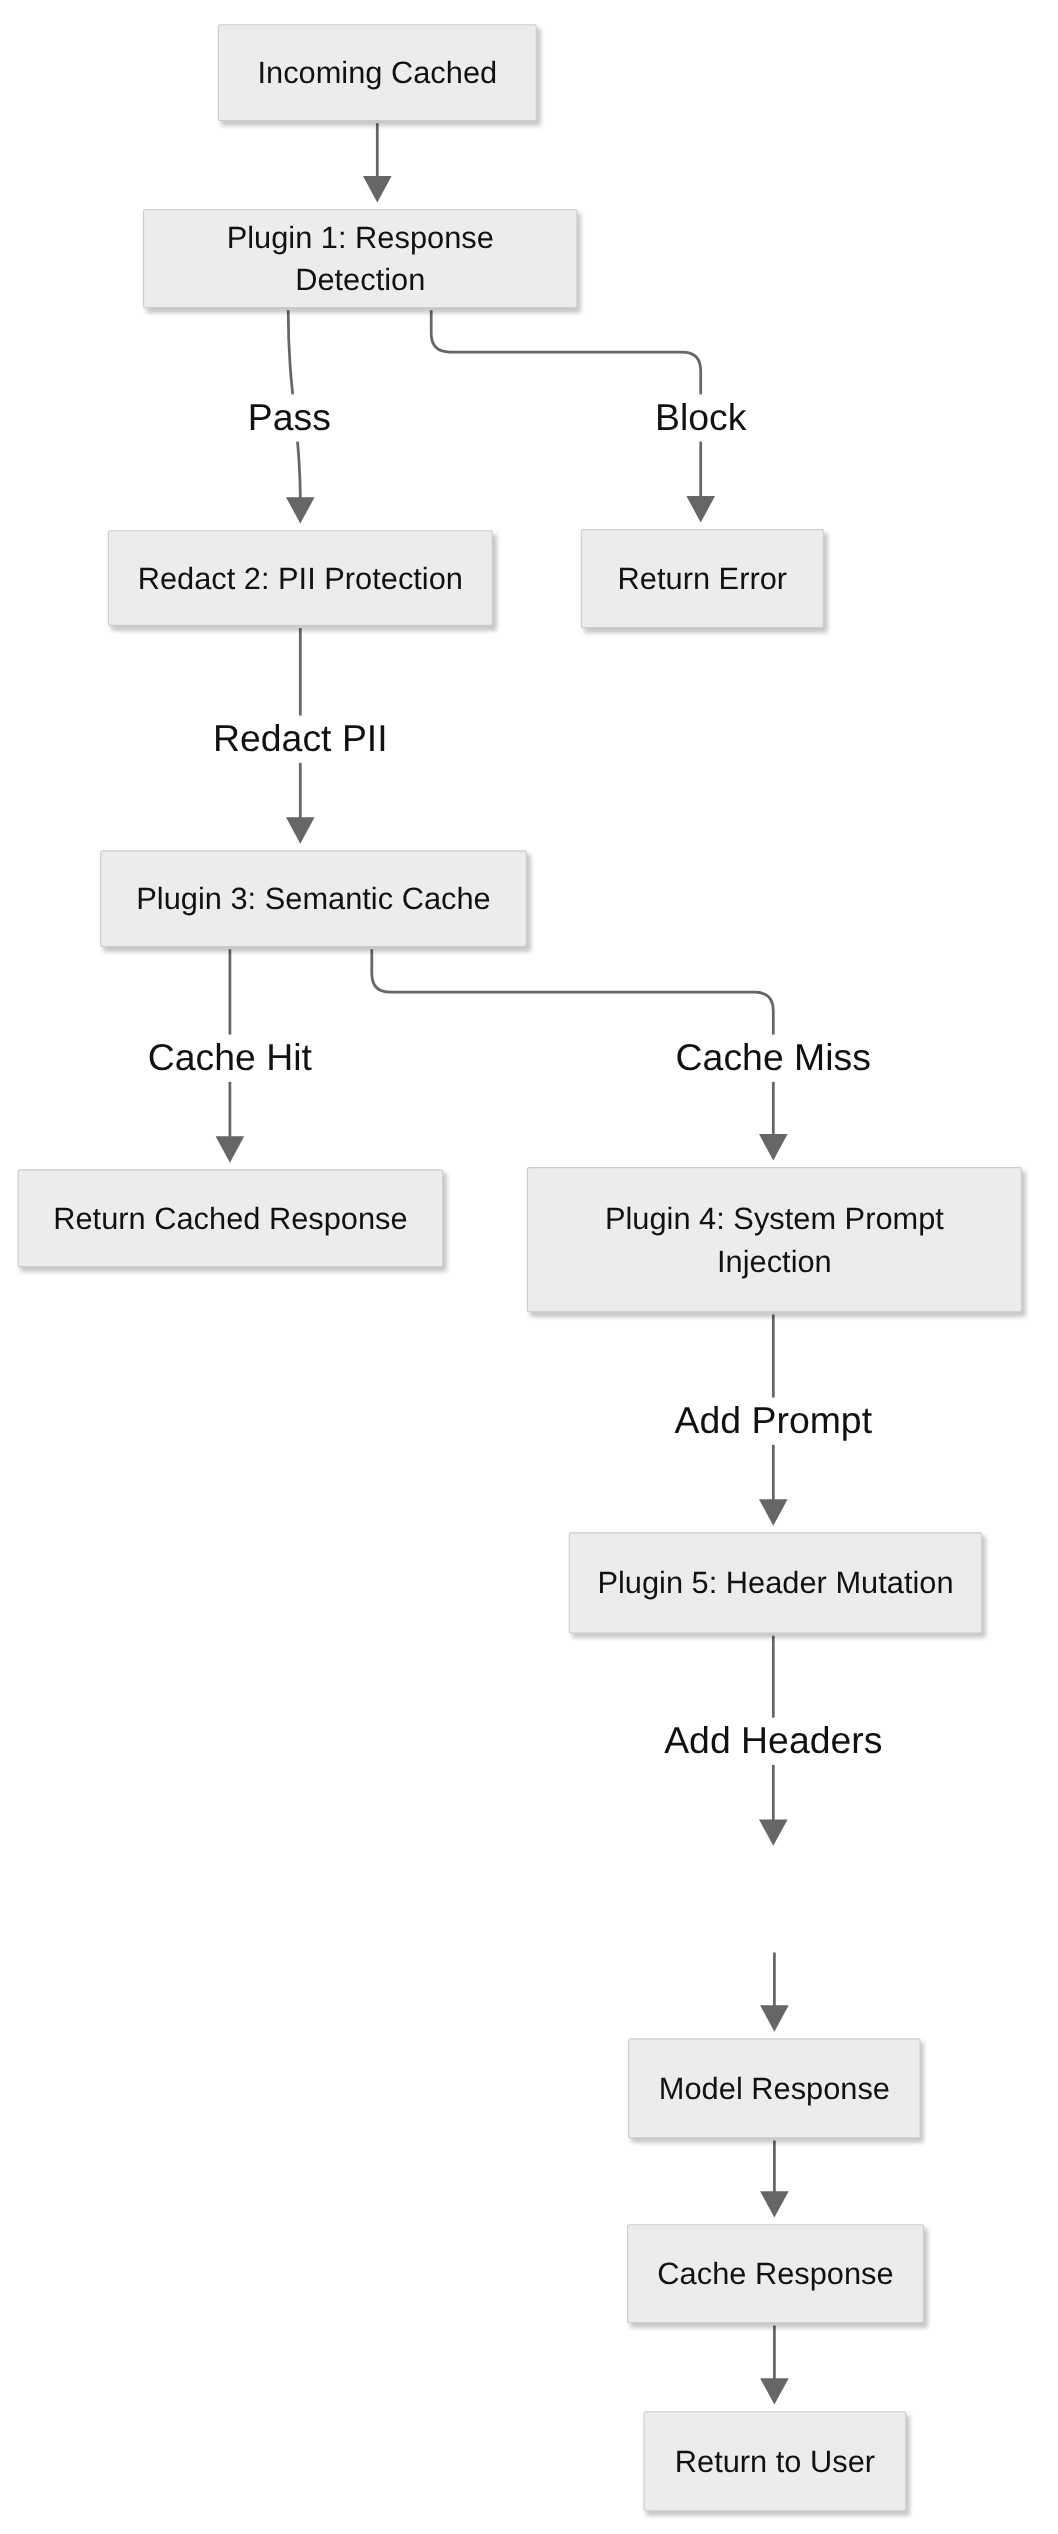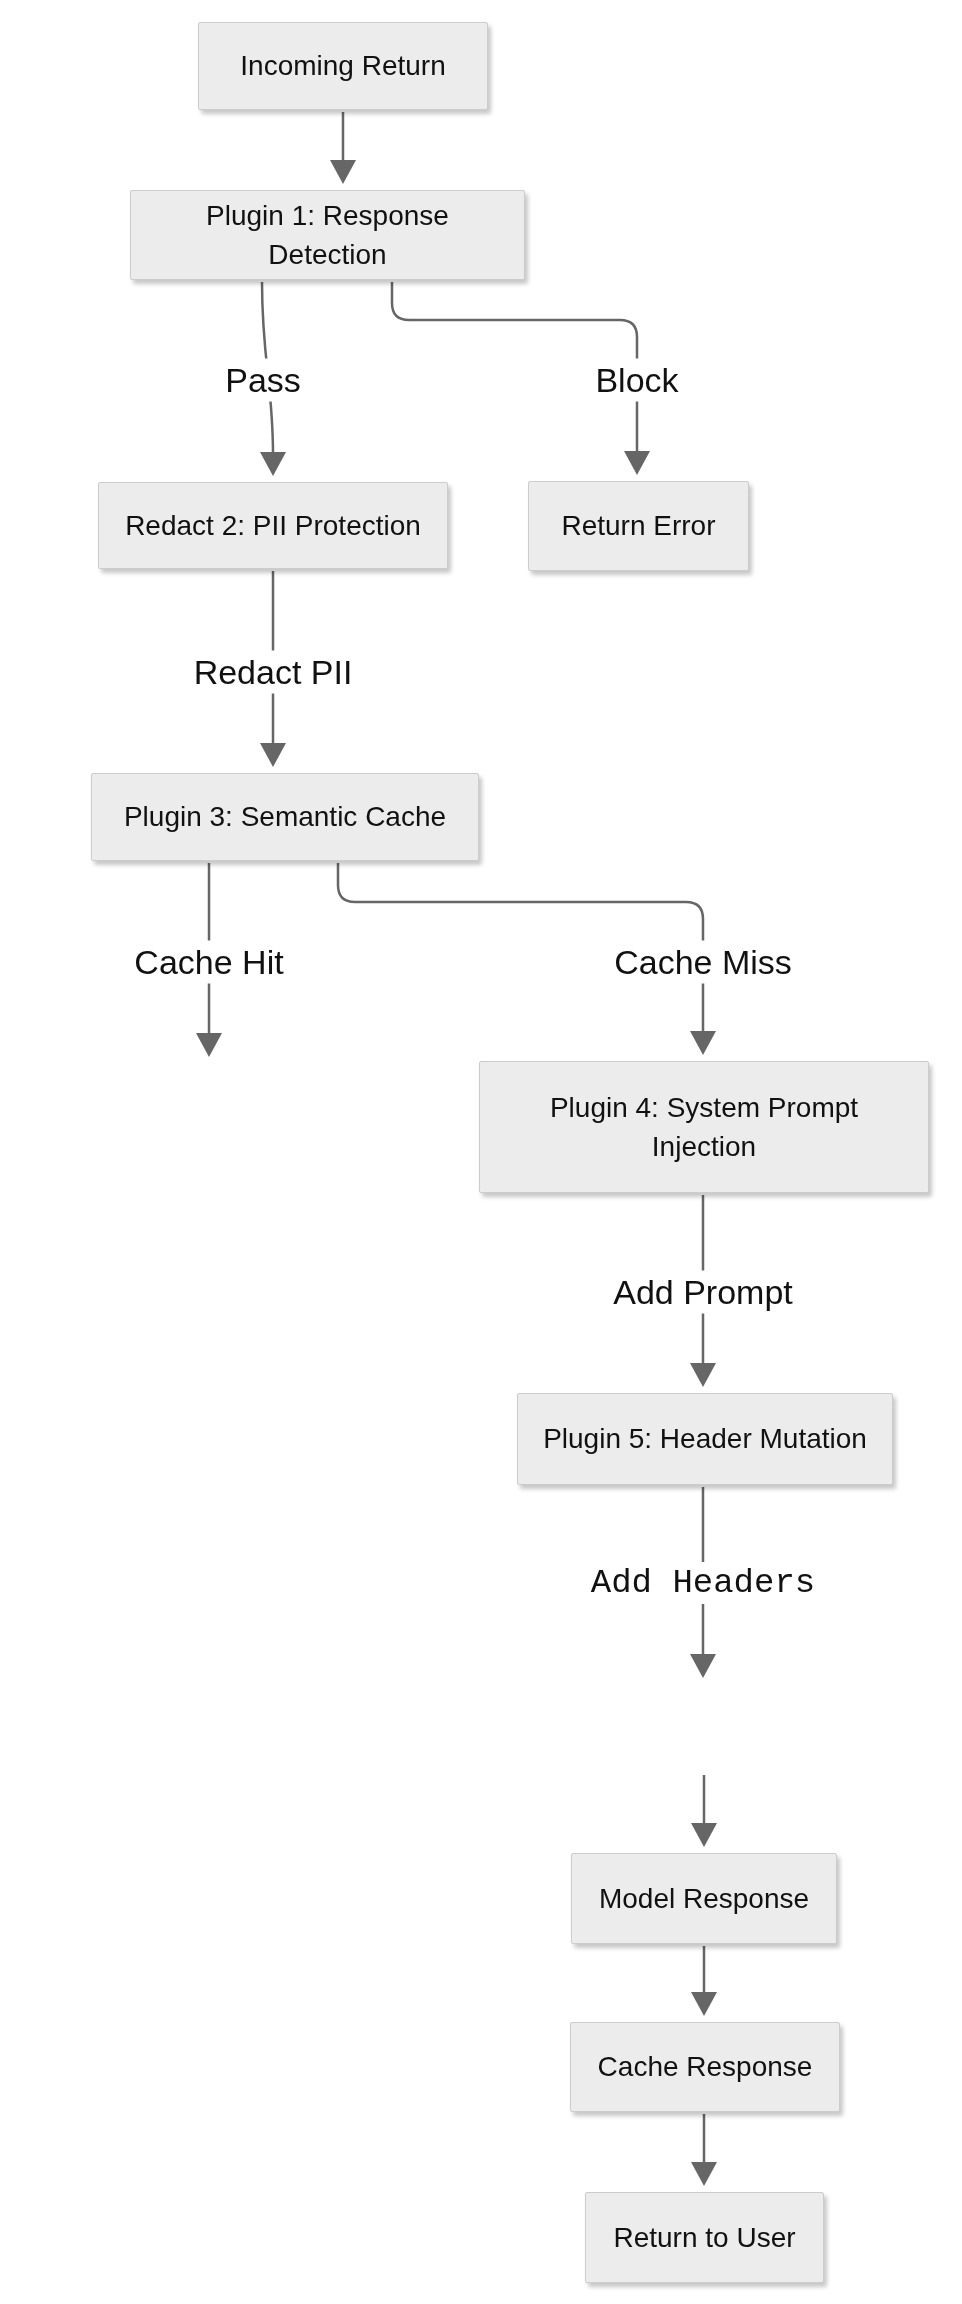--- a/index.html
+++ b/index.html
@@ -117,7 +117,7 @@
     </g>
   </svg>
 
-  <div class="node" style="left:198px; top:22px;  width:290px; height:88px;">Incoming Return</div>
+  <div class="node" style="left:198px; top:22px;  width:290px; height:88px;">Incoming Cached</div>
 
   <div class="node" style="left:130px; top:190px; width:395px; height:90px;">Plugin 1: Response Detection</div>
 

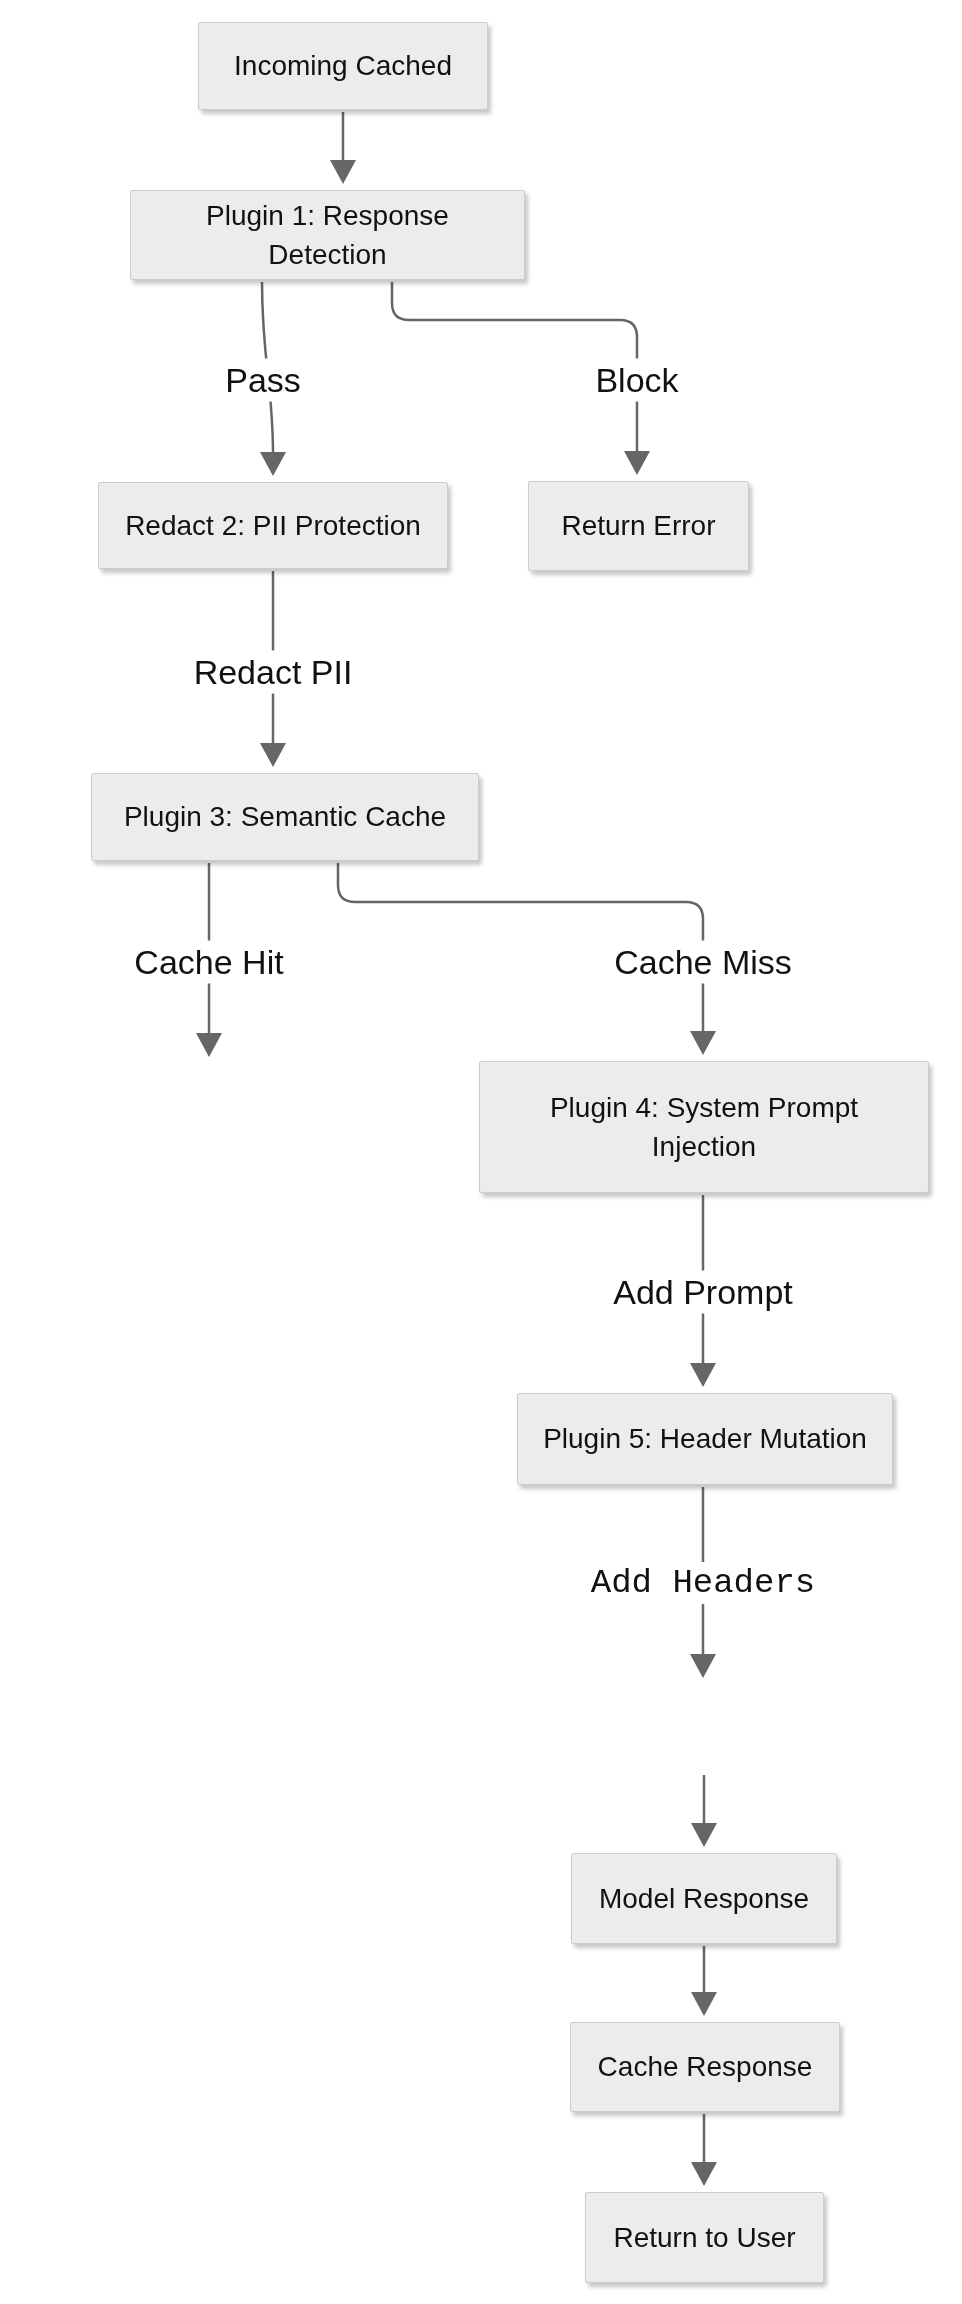--- a/index.html
+++ b/index.html
@@ -127,6 +127,7 @@
 
   <div class="node" style="left:81px;  top:773px; width:388px; height:88px;margin-left:10px;">Plugin 3: Semantic Cache</div>
 
+  <div class="node" style="left:16px;  top:1063px; width:387px; height:89px;">Return Cached Response</div>
 
   <div class="node" style="left:479px; top:1061px; width:450px; height:132px;">Plugin 4: System Prompt Injection</div>
 

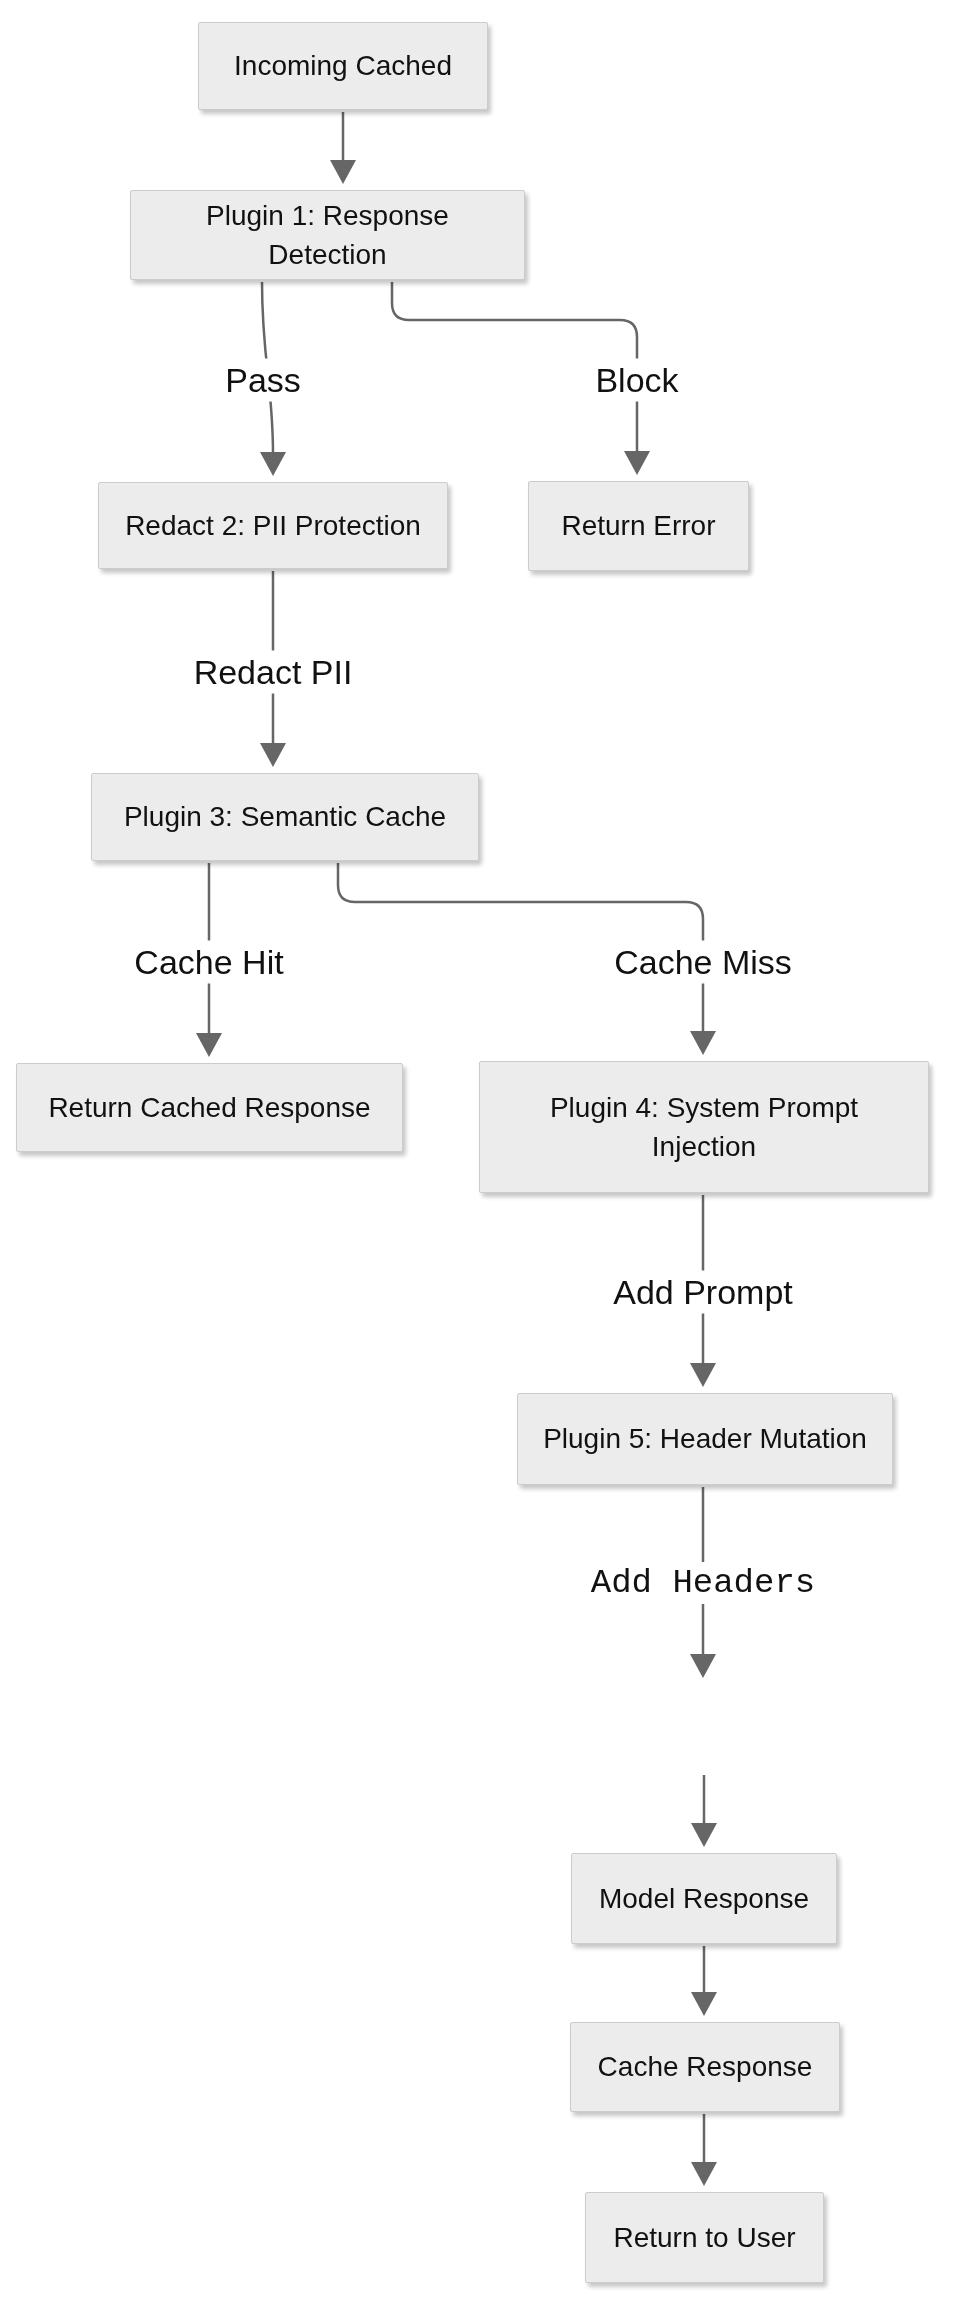--- a/index.html
+++ b/index.html
@@ -152,7 +152,7 @@
 
   <div class="edge-label" style="left:703px; top:1292px;">Add Prompt</div>
 
-  <div class="edge-label" style="left:703px; top:1583px;font-family:Liberation Mono, monospace;">Add Headers</div>
+  <div class="edge-label" style="left:703px; top:1583px;">Add Headers</div>
 
 </div>
 

